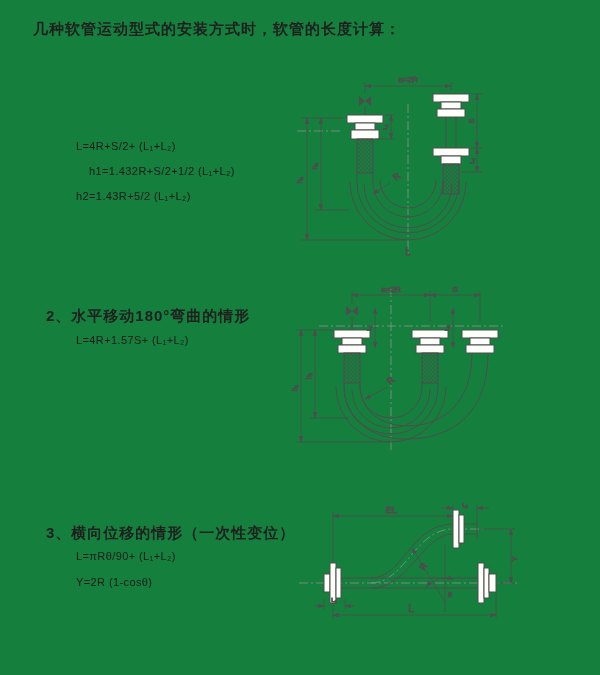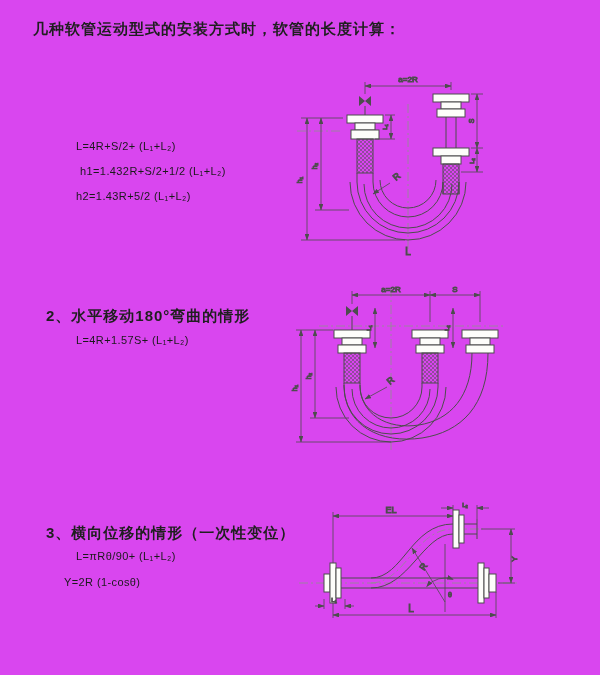--- a/index.html
+++ b/index.html
@@ -5,7 +5,7 @@
   html,body{margin:0;padding:0;}
   #page{
     position:relative;width:600px;height:675px;overflow:hidden;
-    background:#d946ef;color:#1f1f1f;
+    background:#15803d;color:#1f1f1f;
     font-family:"Liberation Sans","DejaVu Sans",sans-serif;
   }
   .title{position:absolute;left:33px;top:20px;font-size:15px;font-weight:bold;letter-spacing:1px;}

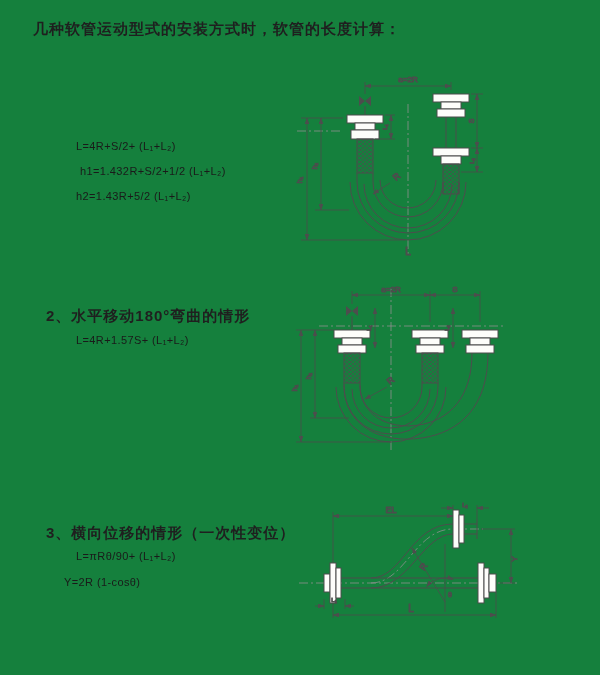--- a/index.html
+++ b/index.html
@@ -24,7 +24,7 @@
   <div class="title">几种软管运动型式的安装方式时，软管的长度计算：</div>
 
   <div class="formula" style="left:76px;top:140px">L=4R+S/2+ (L₁+L₂)</div>
-  <div class="formula" style="left:80px;top:165px">h1=1.432R+S/2+1/2 (L₁+L₂)</div>
+  <div class="formula" style="left:89px;top:165px">h1=1.432R+S/2+1/2 (L₁+L₂)</div>
   <div class="formula" style="left:76px;top:190px">h2=1.43R+5/2 (L₁+L₂)</div>
 
   <div class="heading" style="left:46px;top:307px">2、水平移动180°弯曲的情形</div>

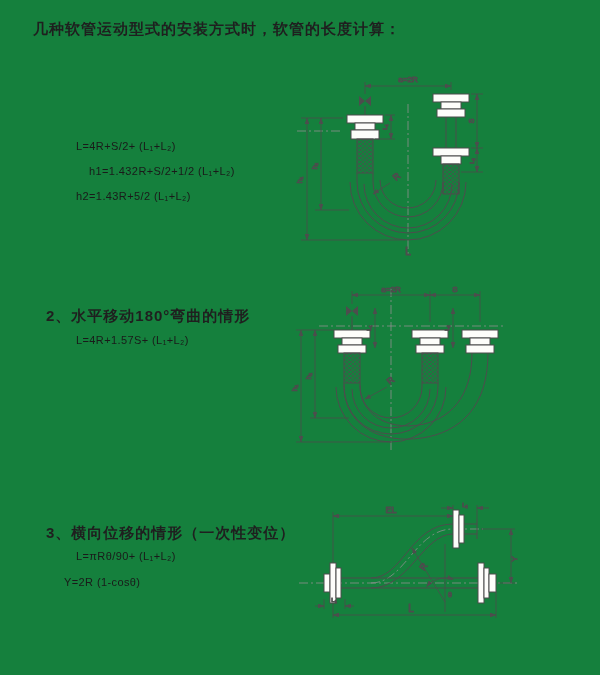--- a/index.html
+++ b/index.html
@@ -32,7 +32,7 @@
 
   <div class="heading" style="left:46px;top:524px">3、横向位移的情形（一次性变位）</div>
   <div class="formula" style="left:76px;top:550px">L=πRθ/90+ (L₁+L₂)</div>
-  <div class="formula" style="left:64px;top:576px">Y=2R (1-cosθ)</div>
+  <div class="formula" style="left:76px;top:576px">Y=2R (1-cosθ)</div>
 
   <svg style="left:293px;top:70px" width="260" height="190" viewBox="0 0 260 190">
     <defs>

